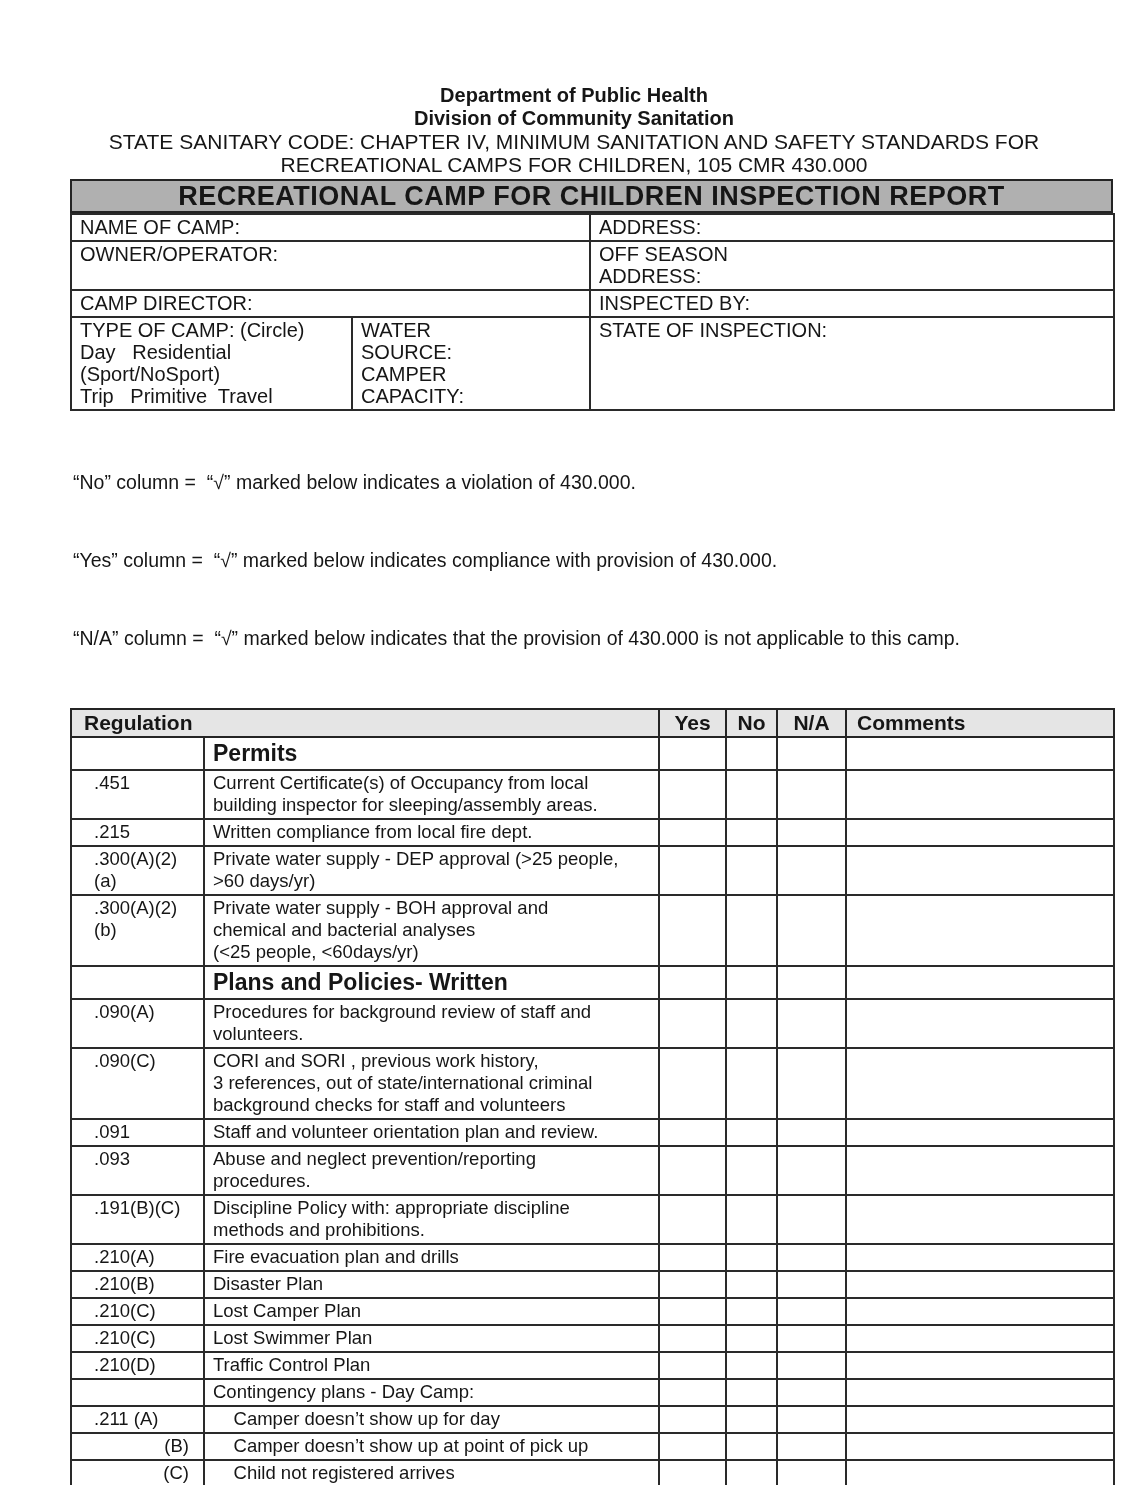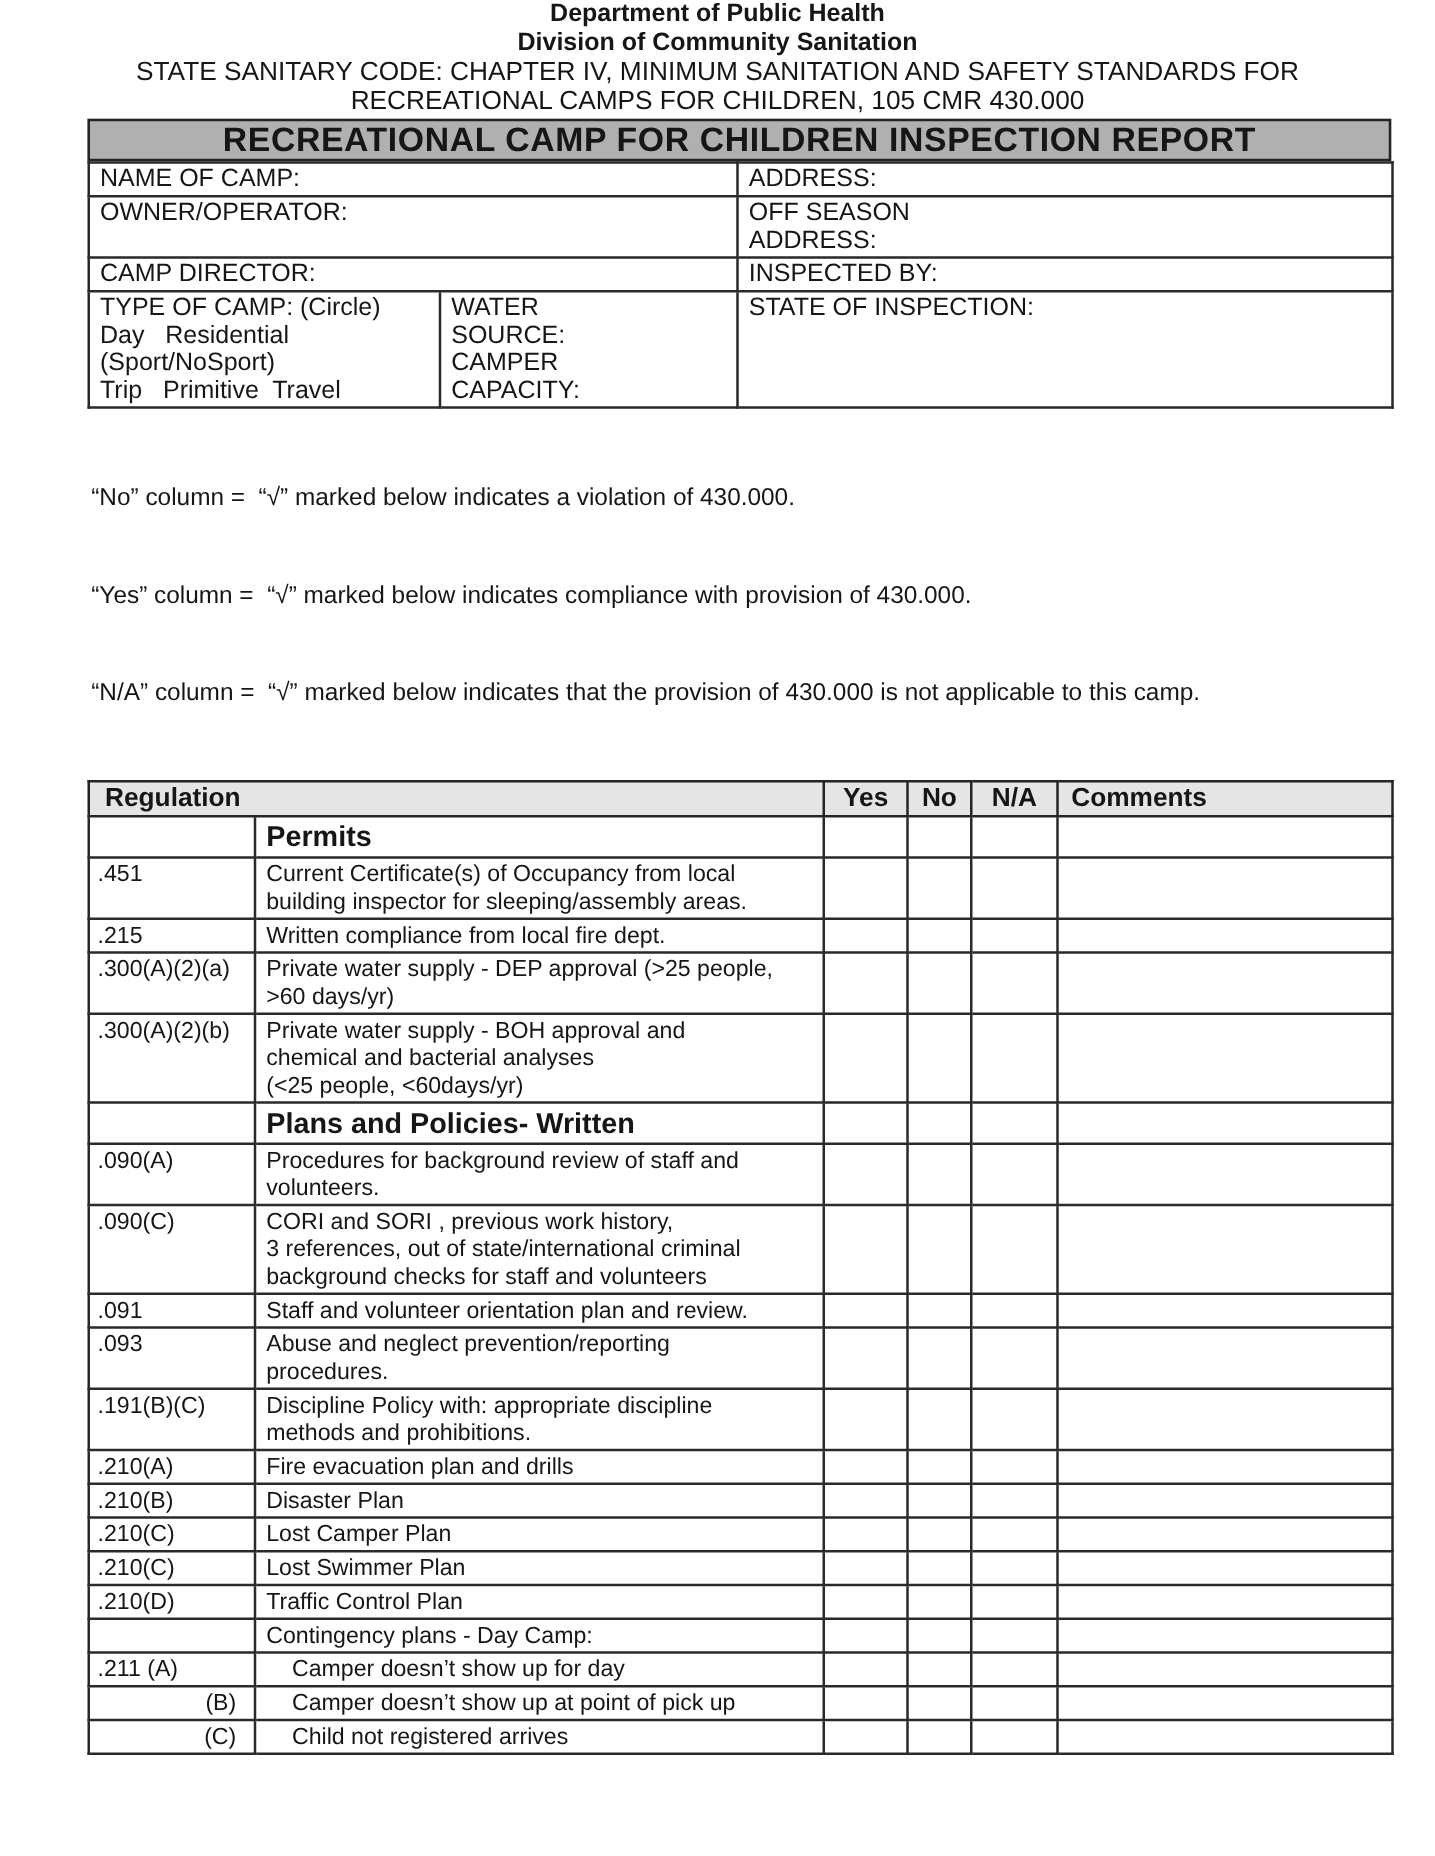--- a/index.html
+++ b/index.html
@@ -15,7 +15,7 @@
   }
 
   
-  .header-block { text-align: center; }
+  .header-block { padding-top: 84px; text-align: center; }
   .hline-sm { font-weight: bold; font-size: 20px; line-height: 23px; }
   .hline-lg { font-weight: normal; font-size: 21px; line-height: 23px; }
 

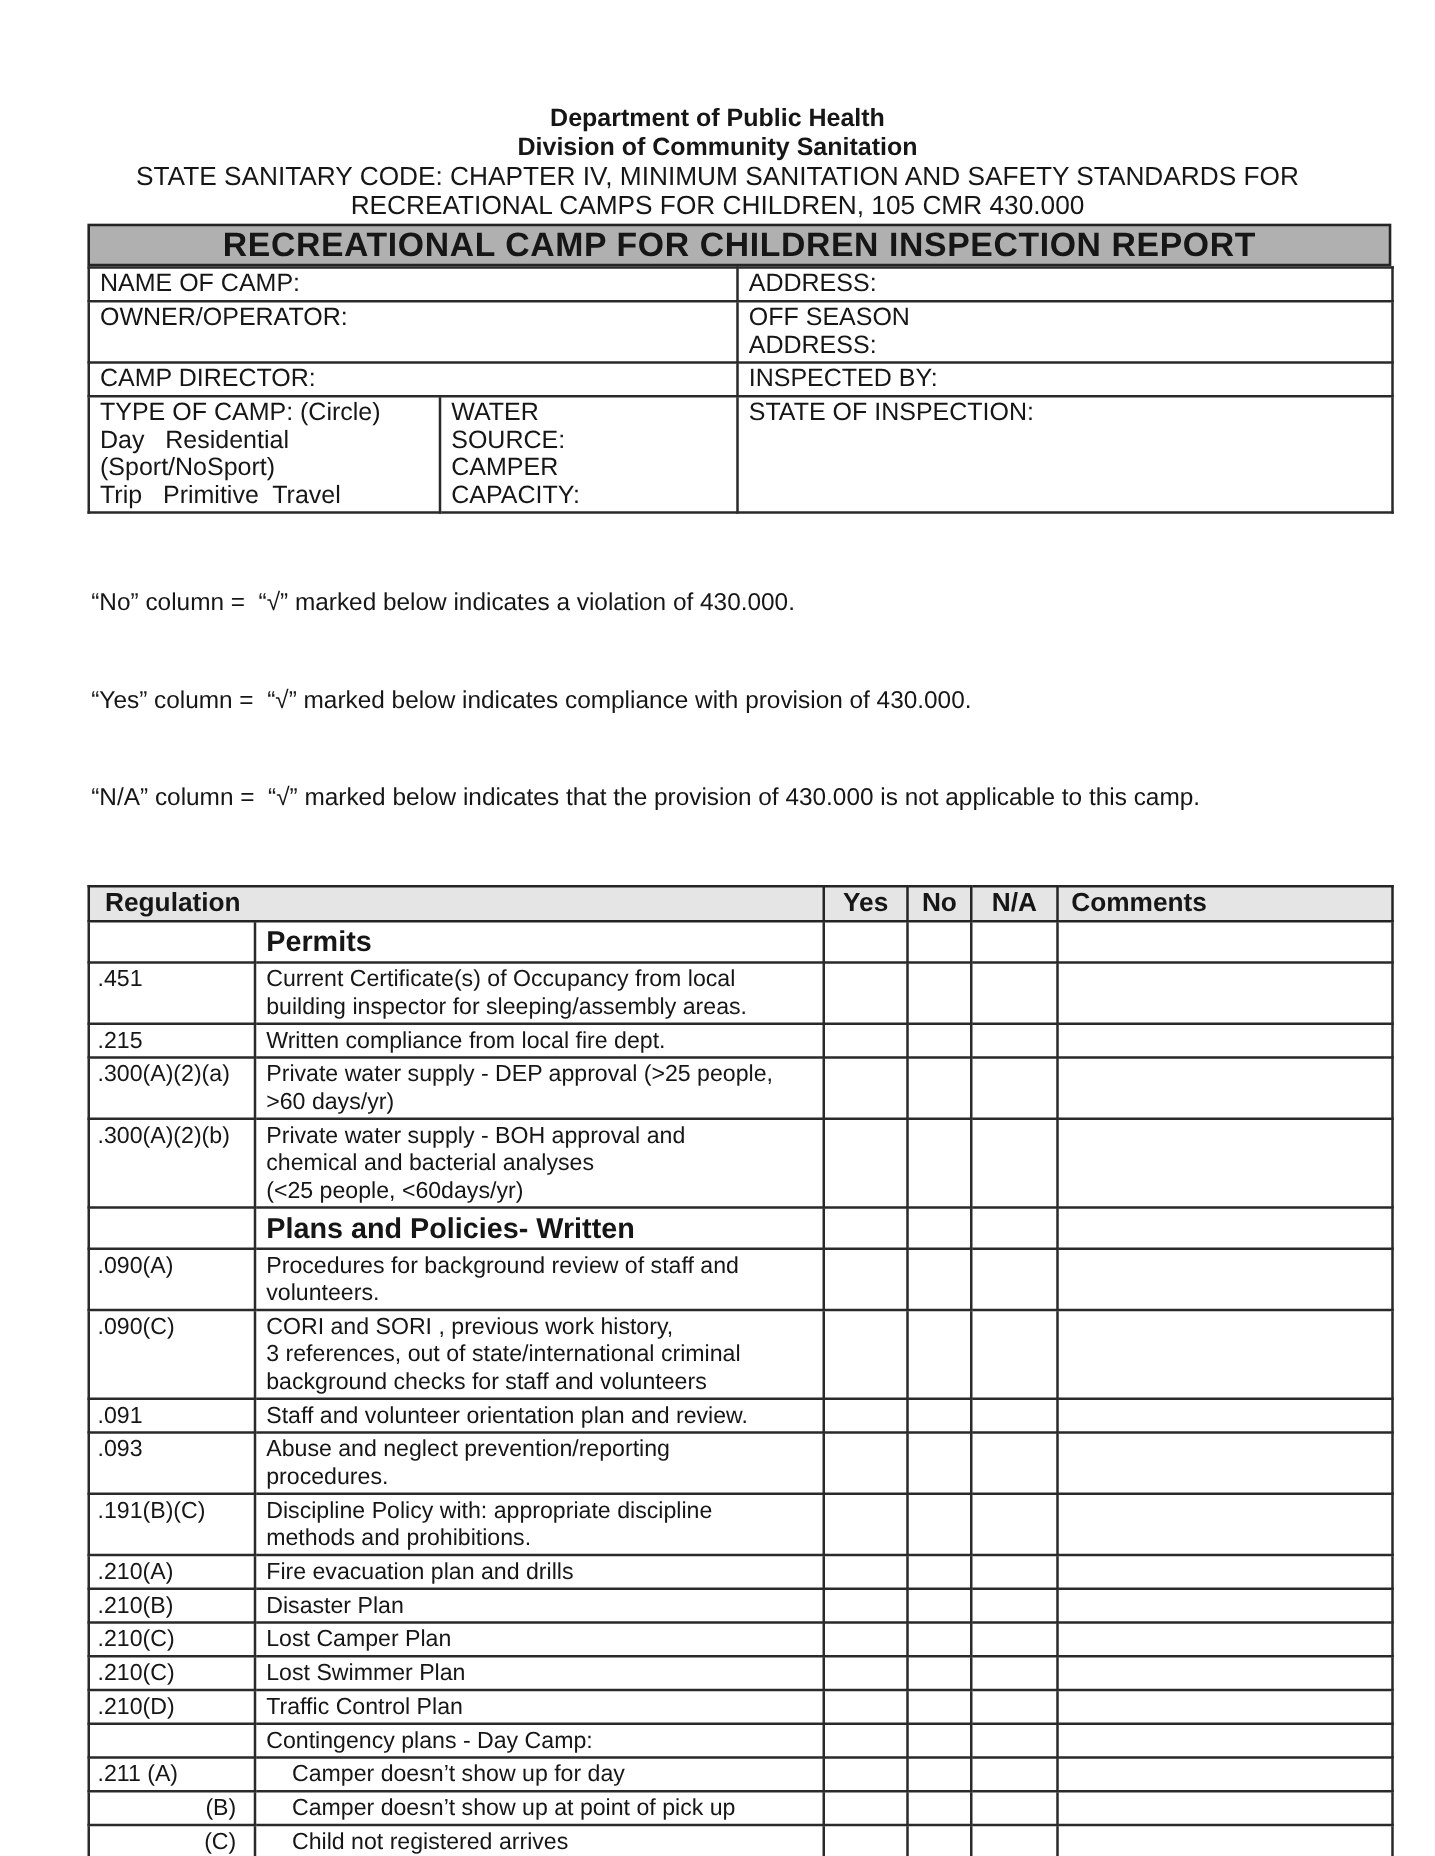--- a/index.html
+++ b/index.html
@@ -73,7 +73,7 @@
     vertical-align: top;
     white-space: pre-wrap;
   }
-  .insp-table td.c-reg { padding-left: 6px; }
+  .insp-table td.c-reg { padding-left: 22px; }
   .insp-table td.c-reg.r-right { text-align: right; padding-right: 14px; }
   .insp-table tr.section-row td.c-desc { font-weight: bold; font-size: 23px; line-height: 28px; height: 32px; }
 </style>

